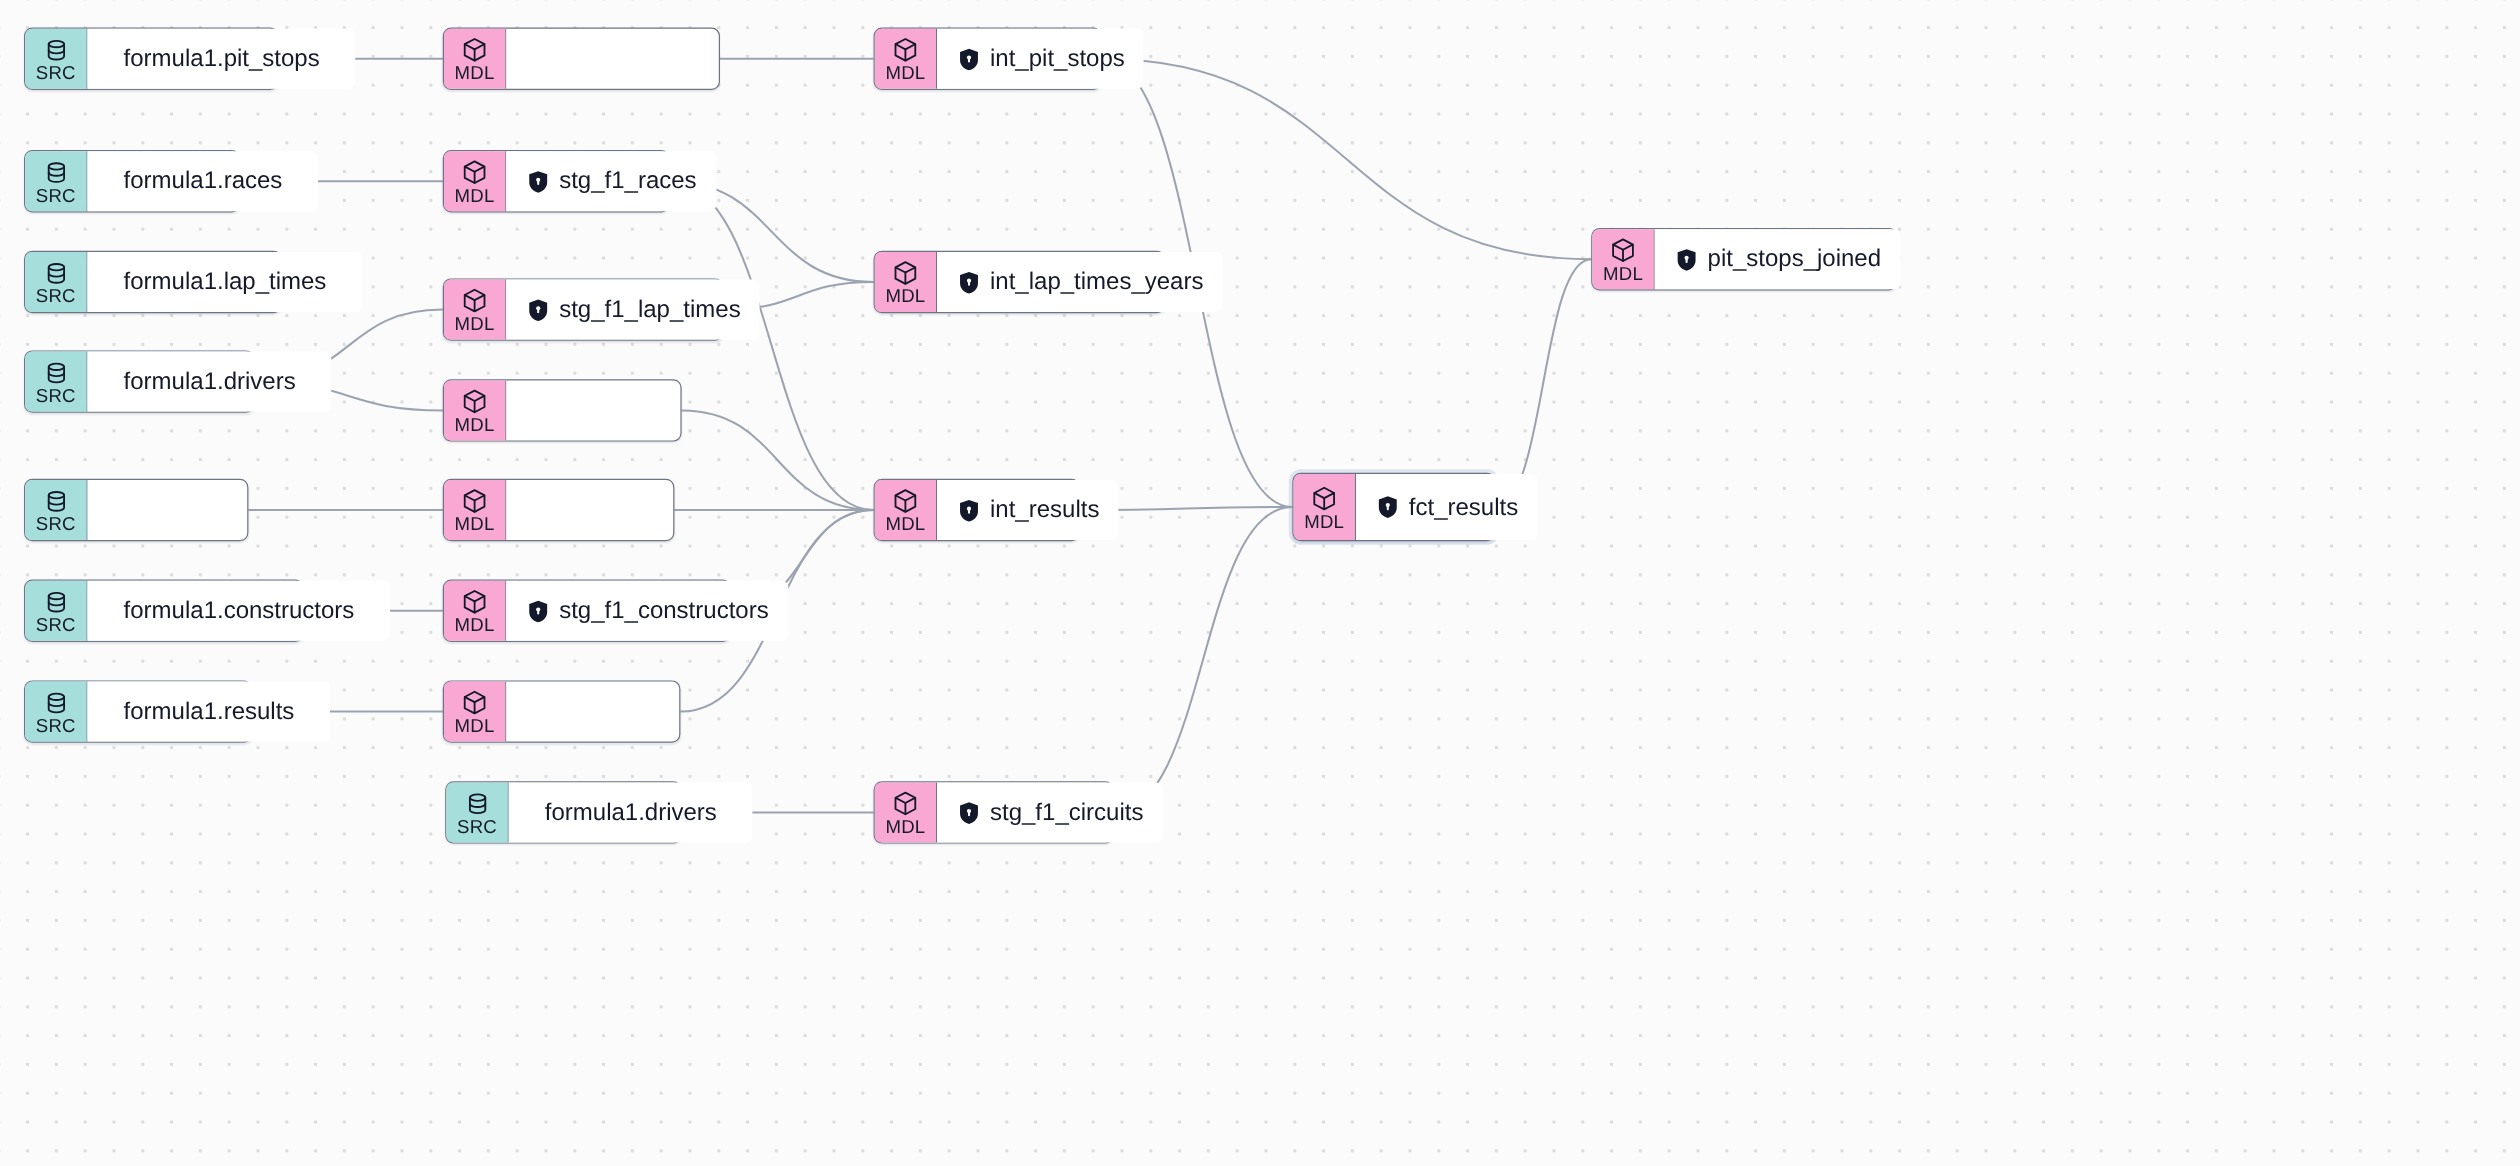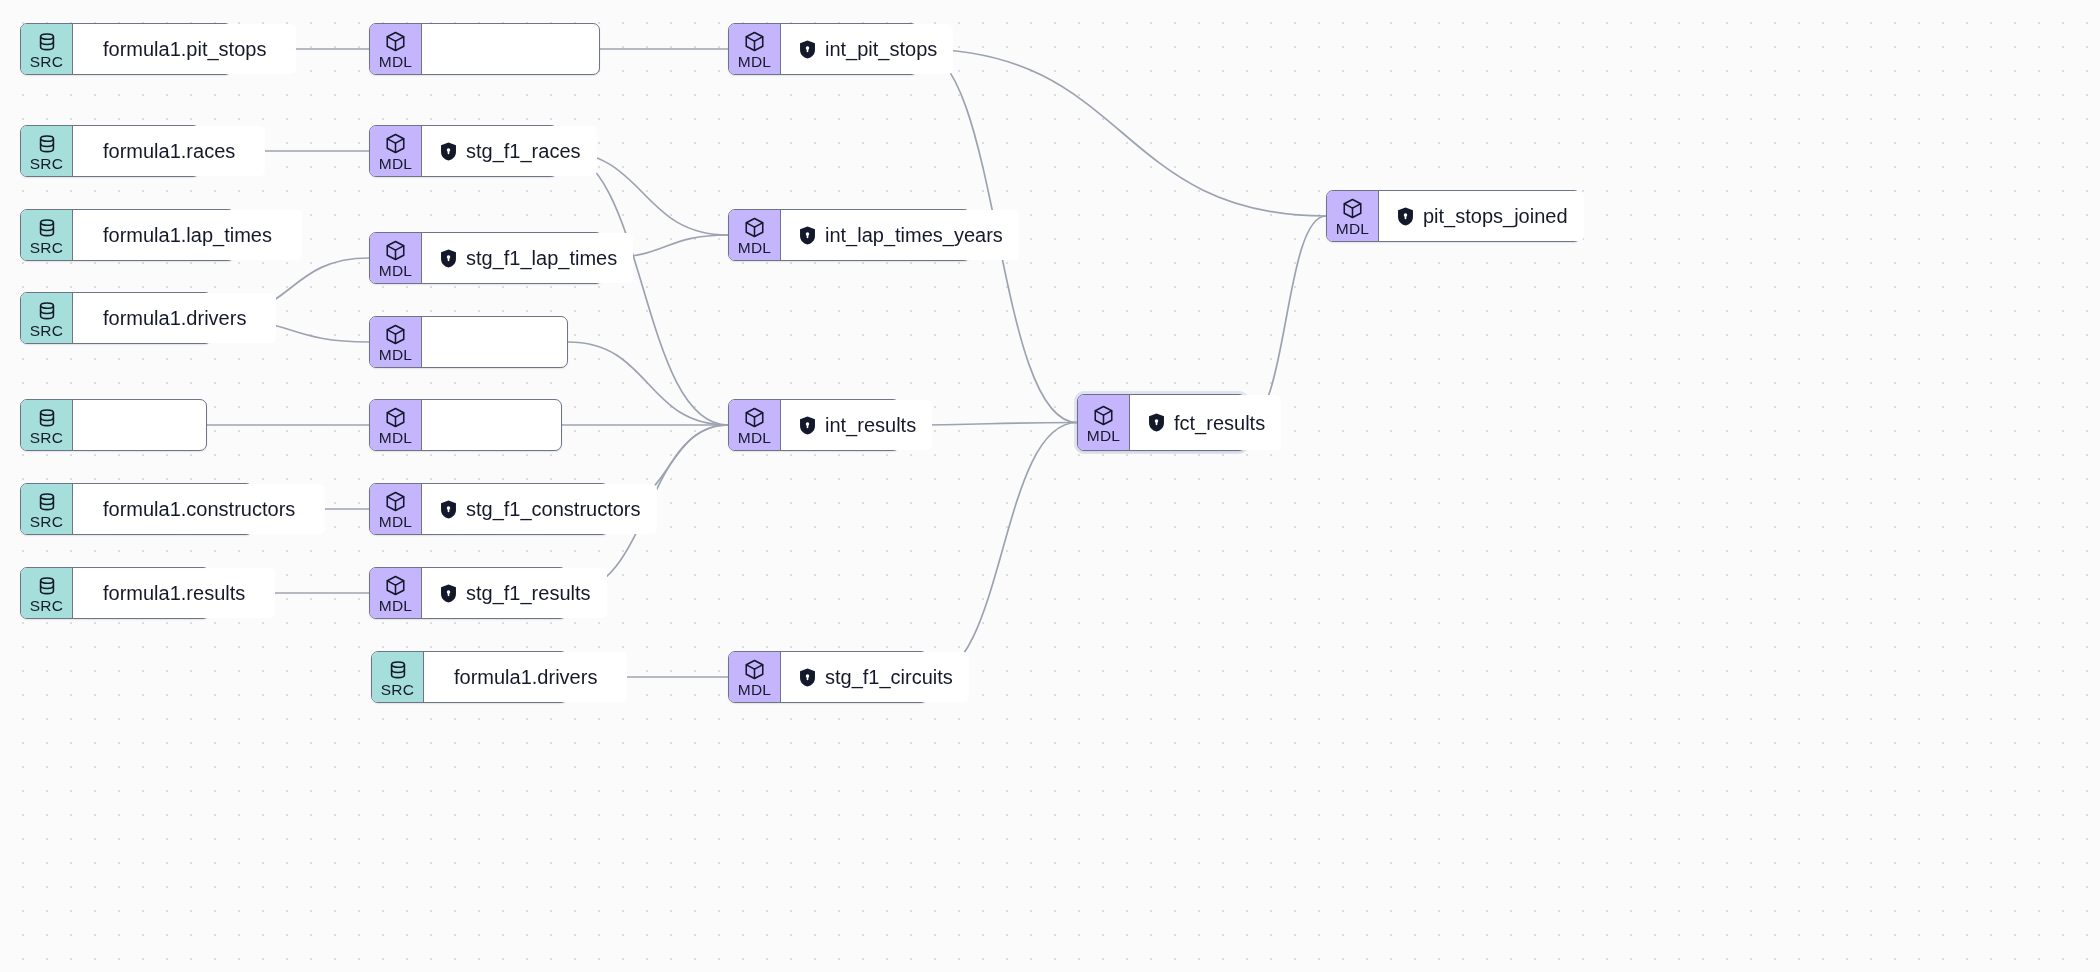--- a/index.html
+++ b/index.html
@@ -77,7 +77,7 @@
   }
 
   .badge-src { background: #a6dedb; }
-  .badge-mdl { background: #c4b5fd; }
+  .badge-mdl { background: #f9a8d4; }
 
   .body {
     flex: 1 1 auto;

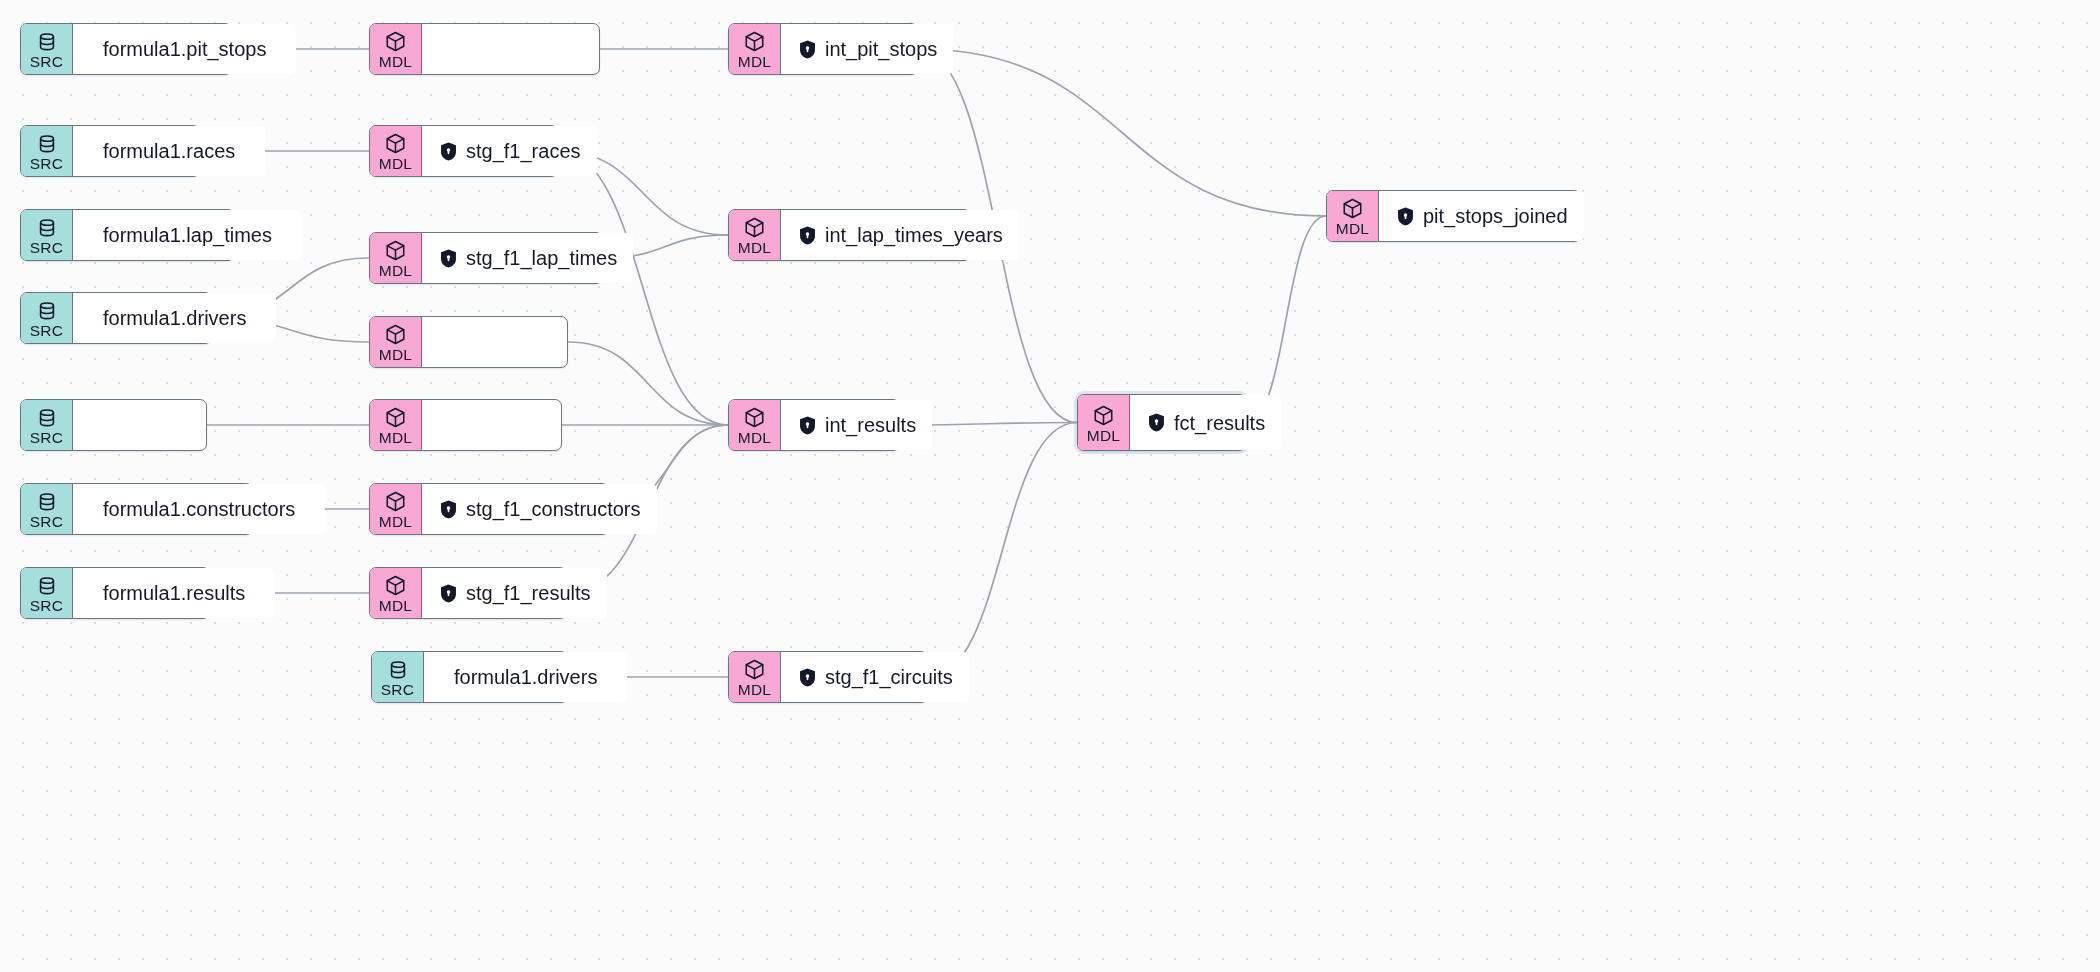--- a/index.html
+++ b/index.html
@@ -322,14 +322,6 @@
             </svg></span>
           <span class="tag">MDL</span>
         </div>
-        <div class="body">
-          <span class="shield-icon"><svg width="17" height="19" viewBox="0 0 18 20" fill="#13182a">
-              <path d="M9 0.6 1.1 3.4v7.1C1.1 15.2 4.6 18.5 9 19.6c4.4-1.1 7.9-4.4 7.9-9.1V3.4z"></path>
-              <circle cx="9" cy="8.3" r="1.85" fill="#ffffff"></circle>
-              <rect x="8.1" y="8.6" width="1.8" height="4.2" rx="0.9" fill="#ffffff"></rect>
-            </svg></span>
-          <span class="label">stg_f1_results</span>
-        </div>
       </div>
       <div class="node" style="left: 728px; top: 651px; width: 200px; height: 52px;">
         <div class="badge badge-mdl">

